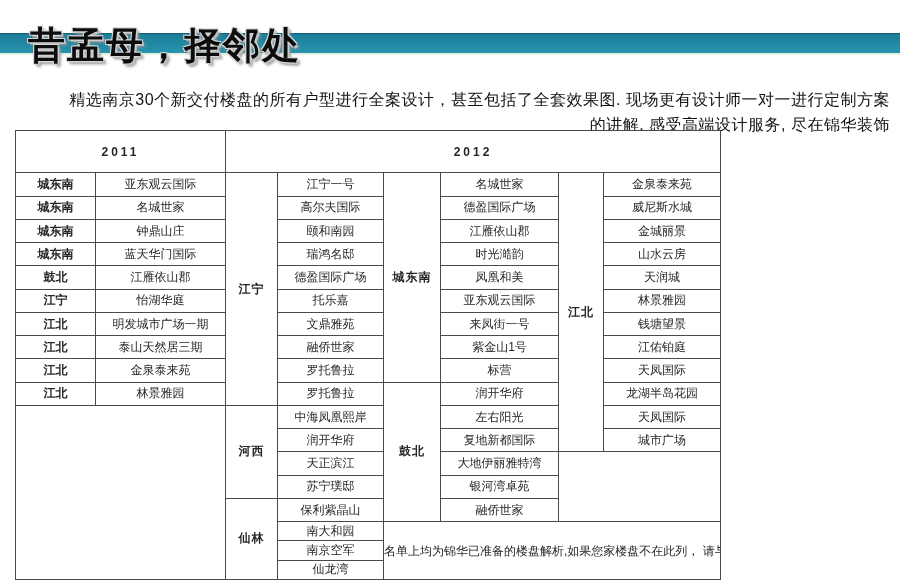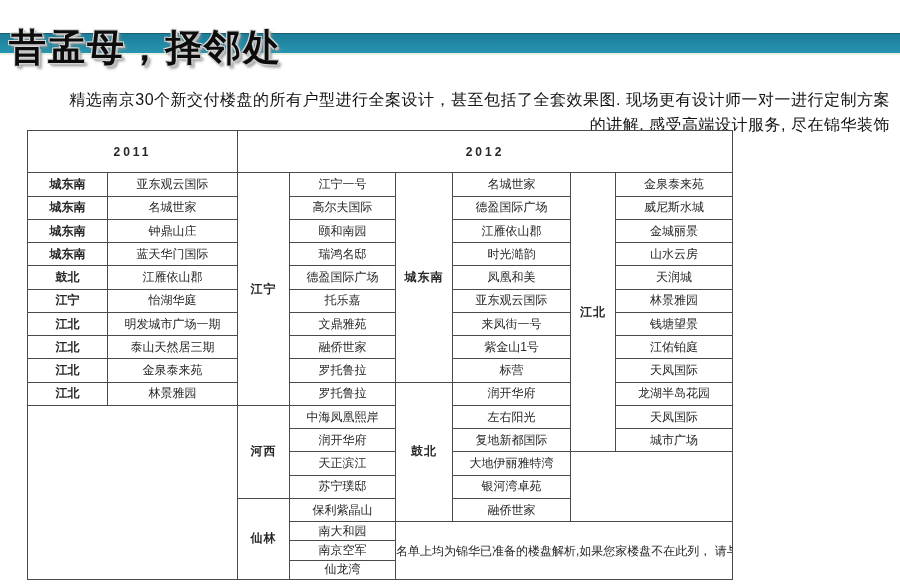--- a/index.html
+++ b/index.html
@@ -15,8 +15,8 @@
     z-index:1;
   }
   .page-title{
-    position:absolute;top:1px;left:9px;z-index:2;
-    font-family:Liberation Serif, serif;
+    position:absolute;top:1px;left:28px;z-index:2;
+    font-family:Liberation Mono, monospace;
     font-size:37px;font-weight:bold;color:#0c0c0c;letter-spacing:2px;line-height:1.2;
     text-shadow:-1px -1px 0 #d6d6d6, 1px -1px 0 #d6d6d6, -1px 1px 0 #d6d6d6,
                  2px 2px 0 #bdbdbd, 3px 3px 3px #8f8f8f;

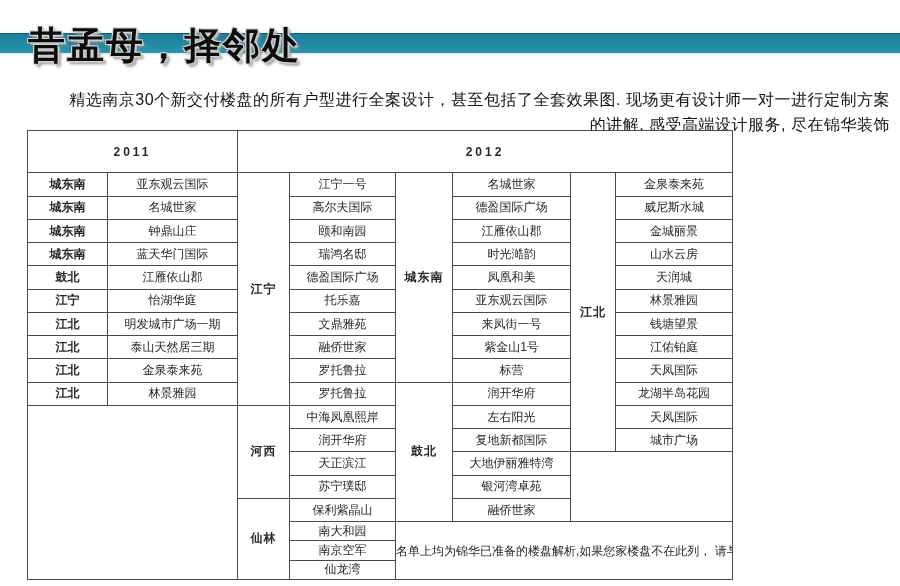--- a/index.html
+++ b/index.html
@@ -31,7 +31,7 @@
 
   
   table.main{
-    position:absolute;top:130px;left:27px;width:705px;height:450px;
+    position:absolute;top:130px;left:15px;width:705px;height:450px;
     border-collapse:collapse;table-layout:fixed;z-index:2;background:#fff;
   }
   table.main td{

